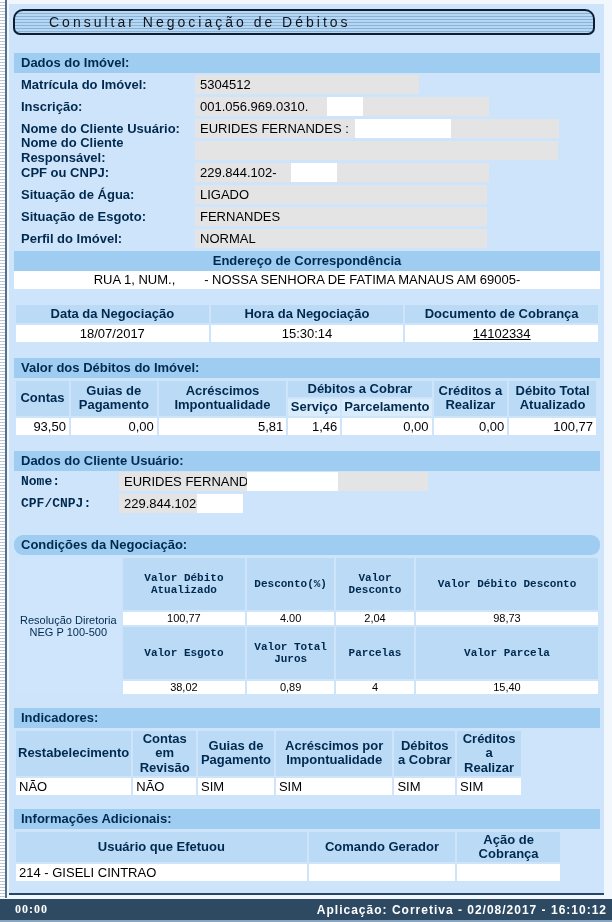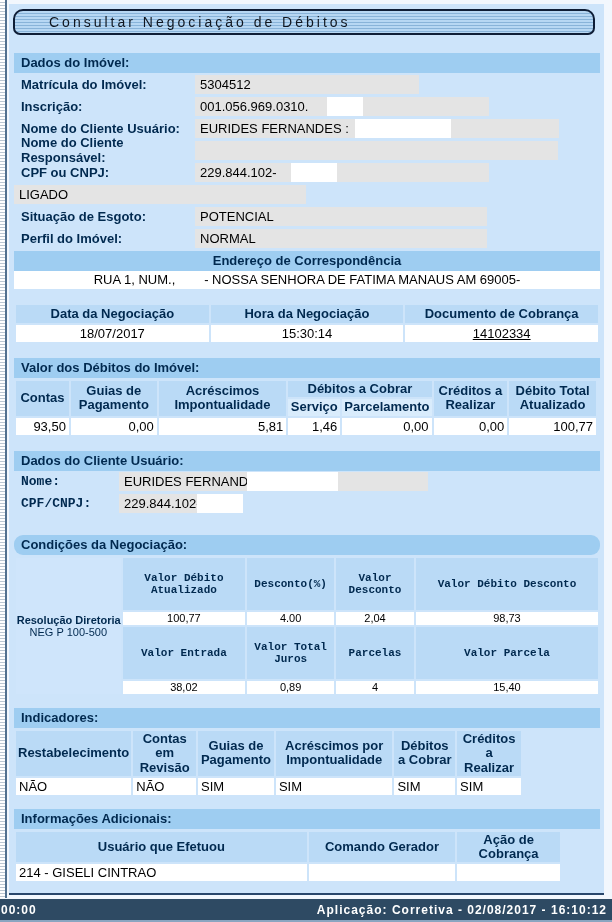--- a/index.html
+++ b/index.html
@@ -161,6 +161,7 @@
       </div>
     </div>
     <div class="row">
+      <div class="lbl">Situação de Água:</div>
       <div class="field" style="width:292px">LIGADO</div>
     </div>
     <div class="row">

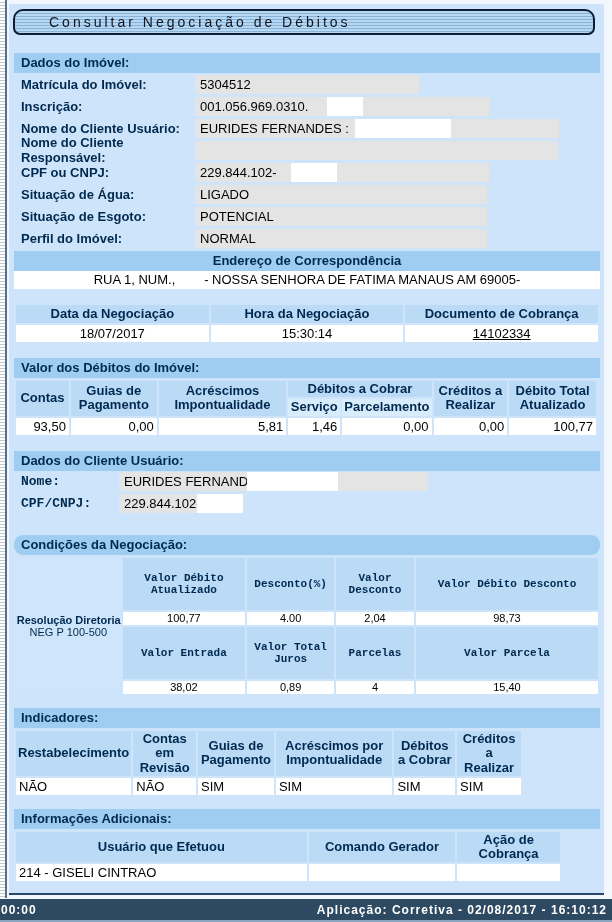--- a/index.html
+++ b/index.html
@@ -166,7 +166,7 @@
     </div>
     <div class="row">
       <div class="lbl">Situação de Esgoto:</div>
-      <div class="field" style="width:292px">POTENCIAL</div>
+      <div class="field" style="width:292px">FERNANDES</div>
     </div>
     <div class="row">
       <div class="lbl">Perfil do Imóvel:</div>

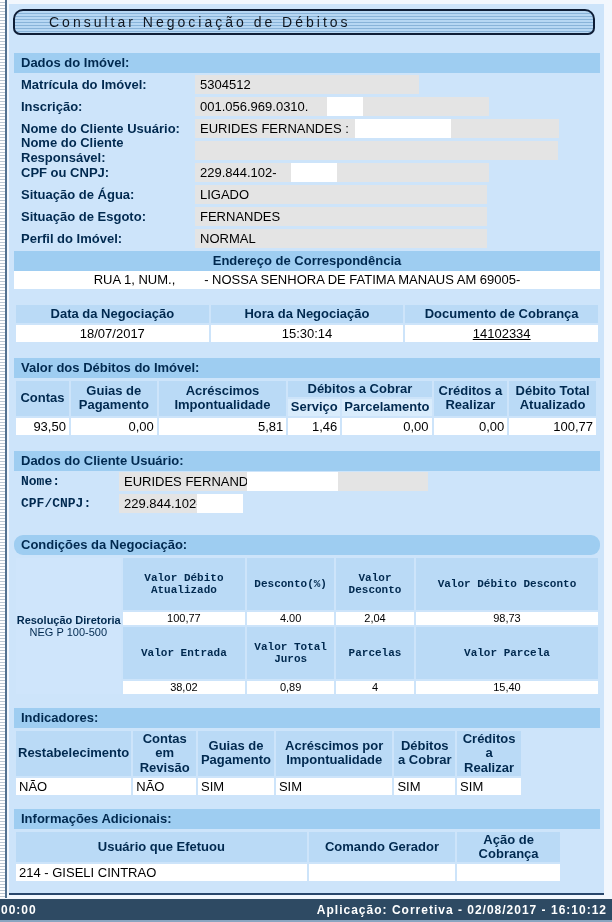--- a/index.html
+++ b/index.html
@@ -86,7 +86,7 @@
     background:#cfe5fb; text-align:center; vertical-align:middle;
     color:#00294f; font-size:11px;
   }
-  .res-cell .l1{ font-weight:bold;text-align:right; }
+  .res-cell .l1{ font-weight:normal; }
 
   .t-ind{ margin-top:1px; width:509px; }
   .t-ind th{ height:30px; }

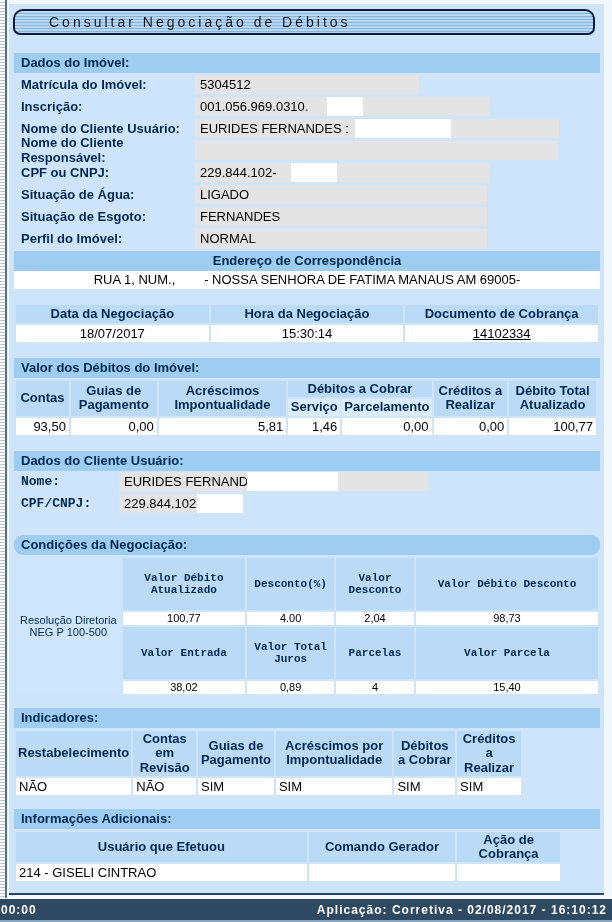--- a/index.html
+++ b/index.html
@@ -277,7 +277,7 @@
         <td class="val">98,73</td>
       </tr>
       <tr>
-        <th>Valor Entrada</th>
+        <th>Valor Esgoto</th>
         <th>Valor Total Juros</th>
         <th>Parcelas</th>
         <th>Valor Parcela</th>

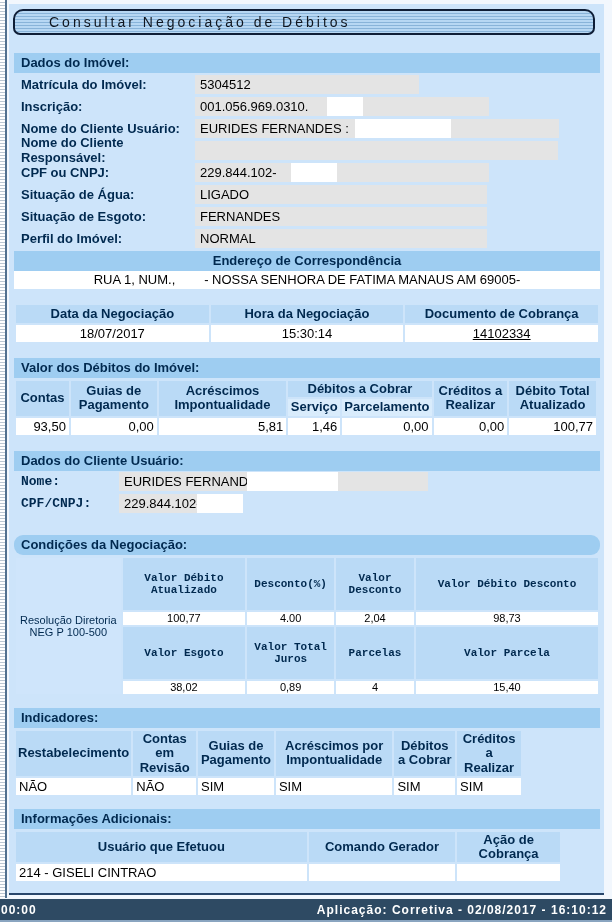--- a/index.html
+++ b/index.html
@@ -111,7 +111,7 @@
     background:#2e4a63; color:#fff; display:flex; align-items:center;
     justify-content:space-between; z-index:5;
   }
-  .statusbar .sb-left{ font-size:12px; font-weight:bold; letter-spacing:1px; padding-left:1px; }
+  .statusbar .sb-left{ font-size:12px; font-weight:bold; letter-spacing:1px; padding-left:15px;font-family:Liberation Serif, serif; }
   .statusbar .sb-right{ font-size:12px; font-weight:bold; letter-spacing:1px; padding-right:5px; }
   .bottom-line{ position:absolute; left:0; bottom:0; width:612px; height:2px; background:#8aa5c0; }
 

